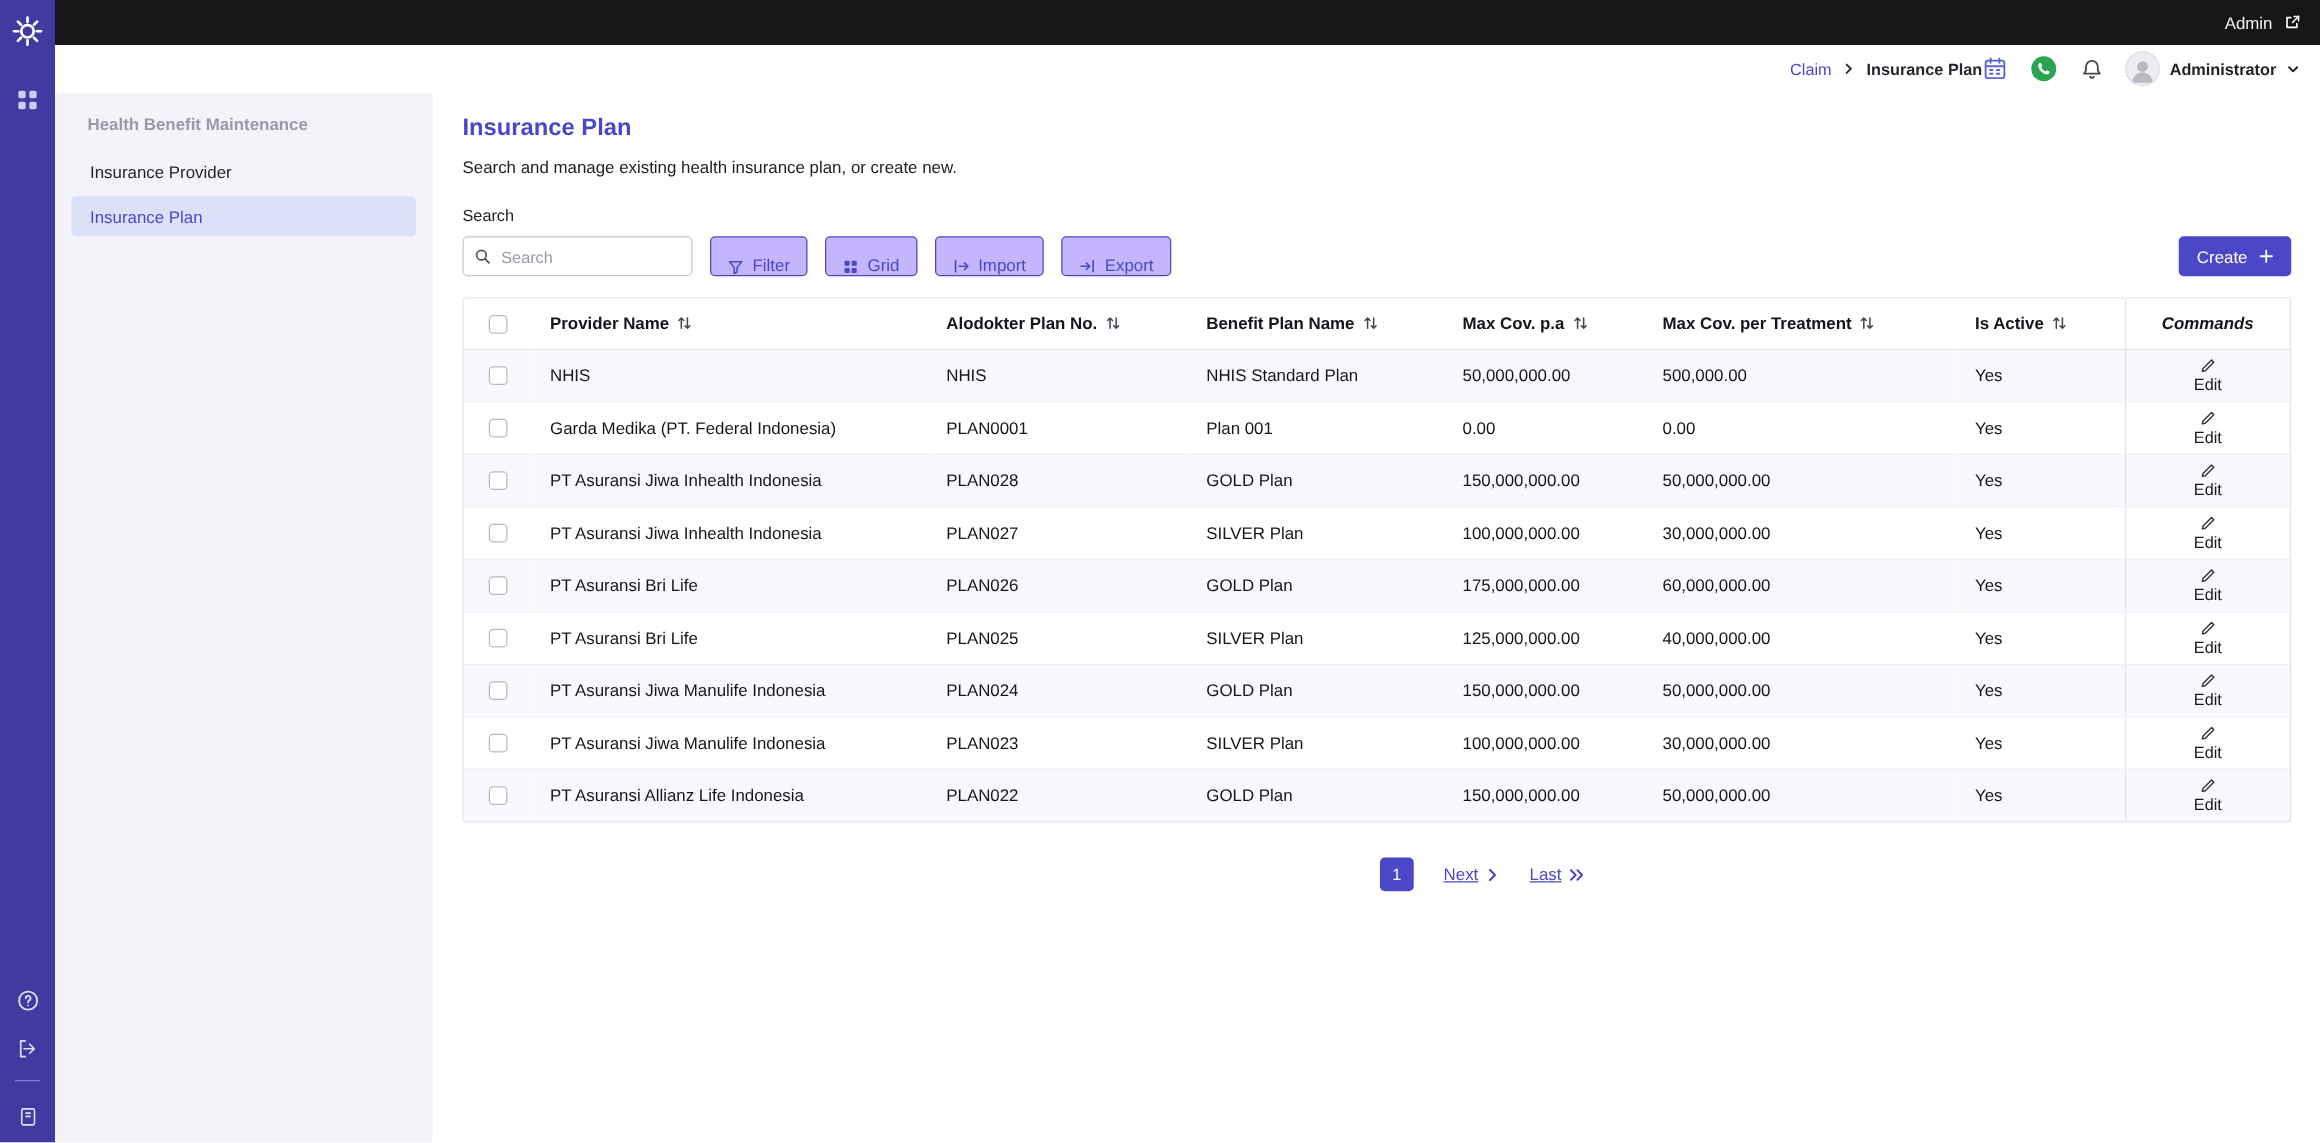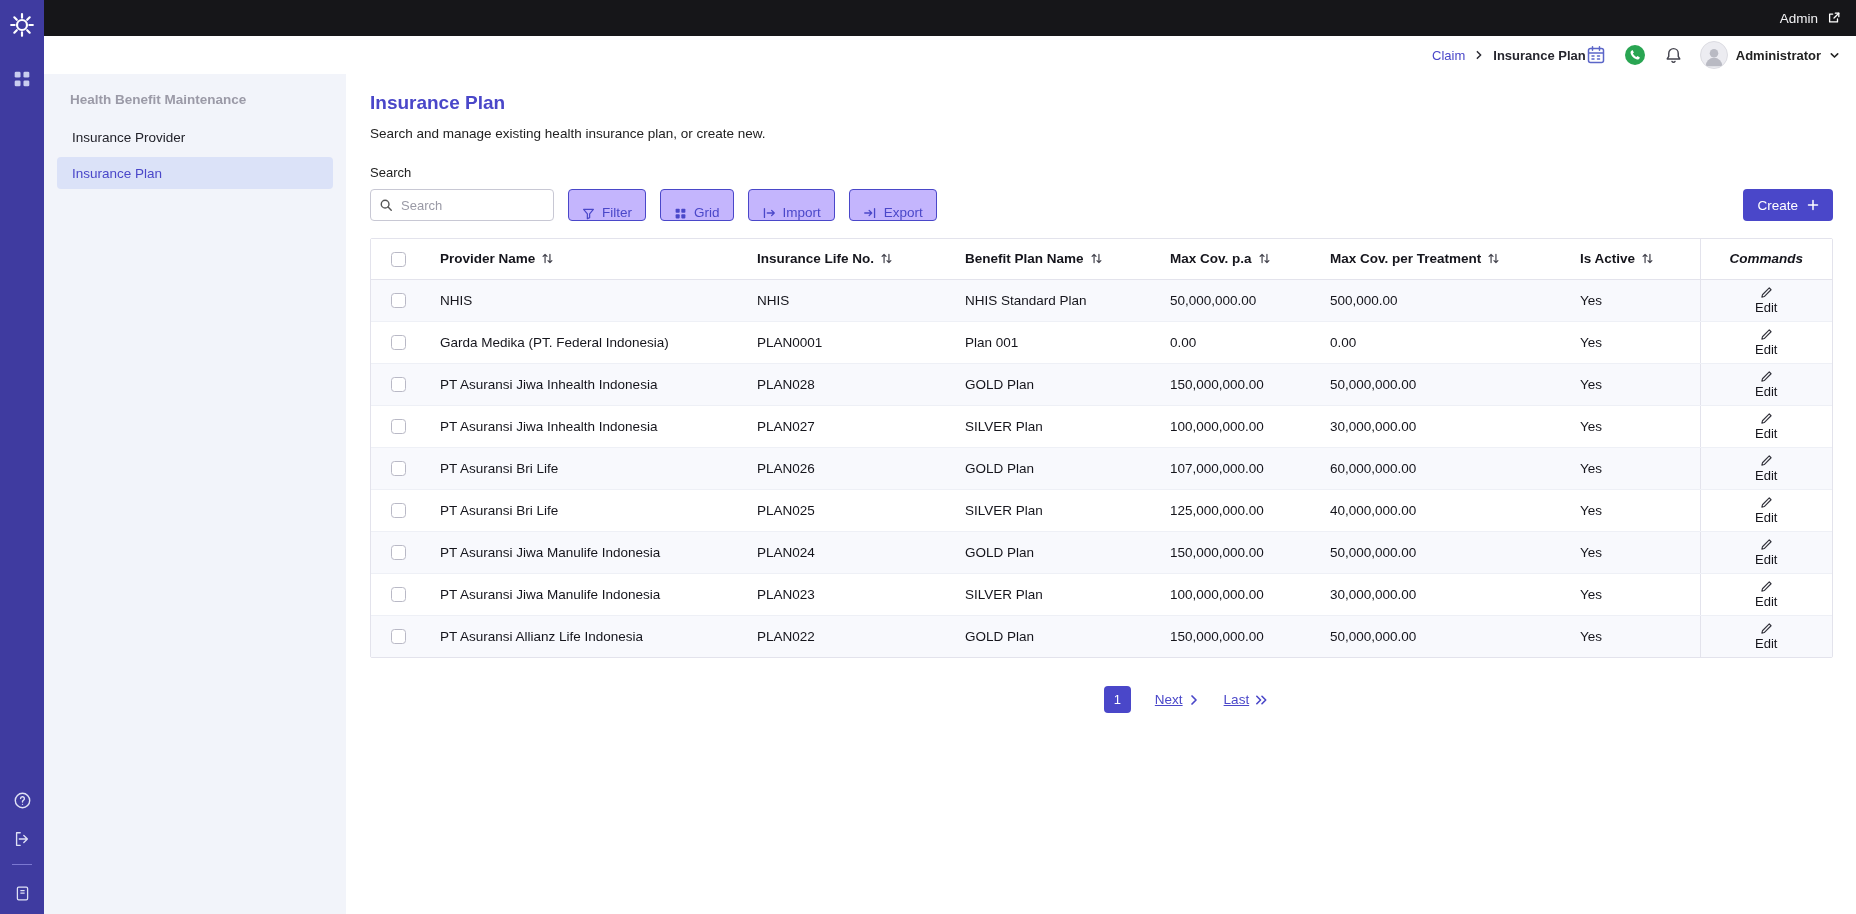--- a/index.html
+++ b/index.html
@@ -312,7 +312,7 @@
               </svg>
           </th>
           <th>
-            <span>Insurance Life No.</span><svg class="sort-ic" width="13" height="13" viewBox="0 0 16 16" fill="none" stroke="#44444e" stroke-width="1.5" stroke-linecap="round" stroke-linejoin="round">
+            <span>Alodokter Plan No.</span><svg class="sort-ic" width="13" height="13" viewBox="0 0 16 16" fill="none" stroke="#44444e" stroke-width="1.5" stroke-linecap="round" stroke-linejoin="round">
                 <path d="M5 13V3M5 3L2.6 5.4M5 3l2.4 2.4"></path>
                 <path d="M11 3v10m0 0l-2.4-2.4M11 13l2.4-2.4"></path>
               </svg>

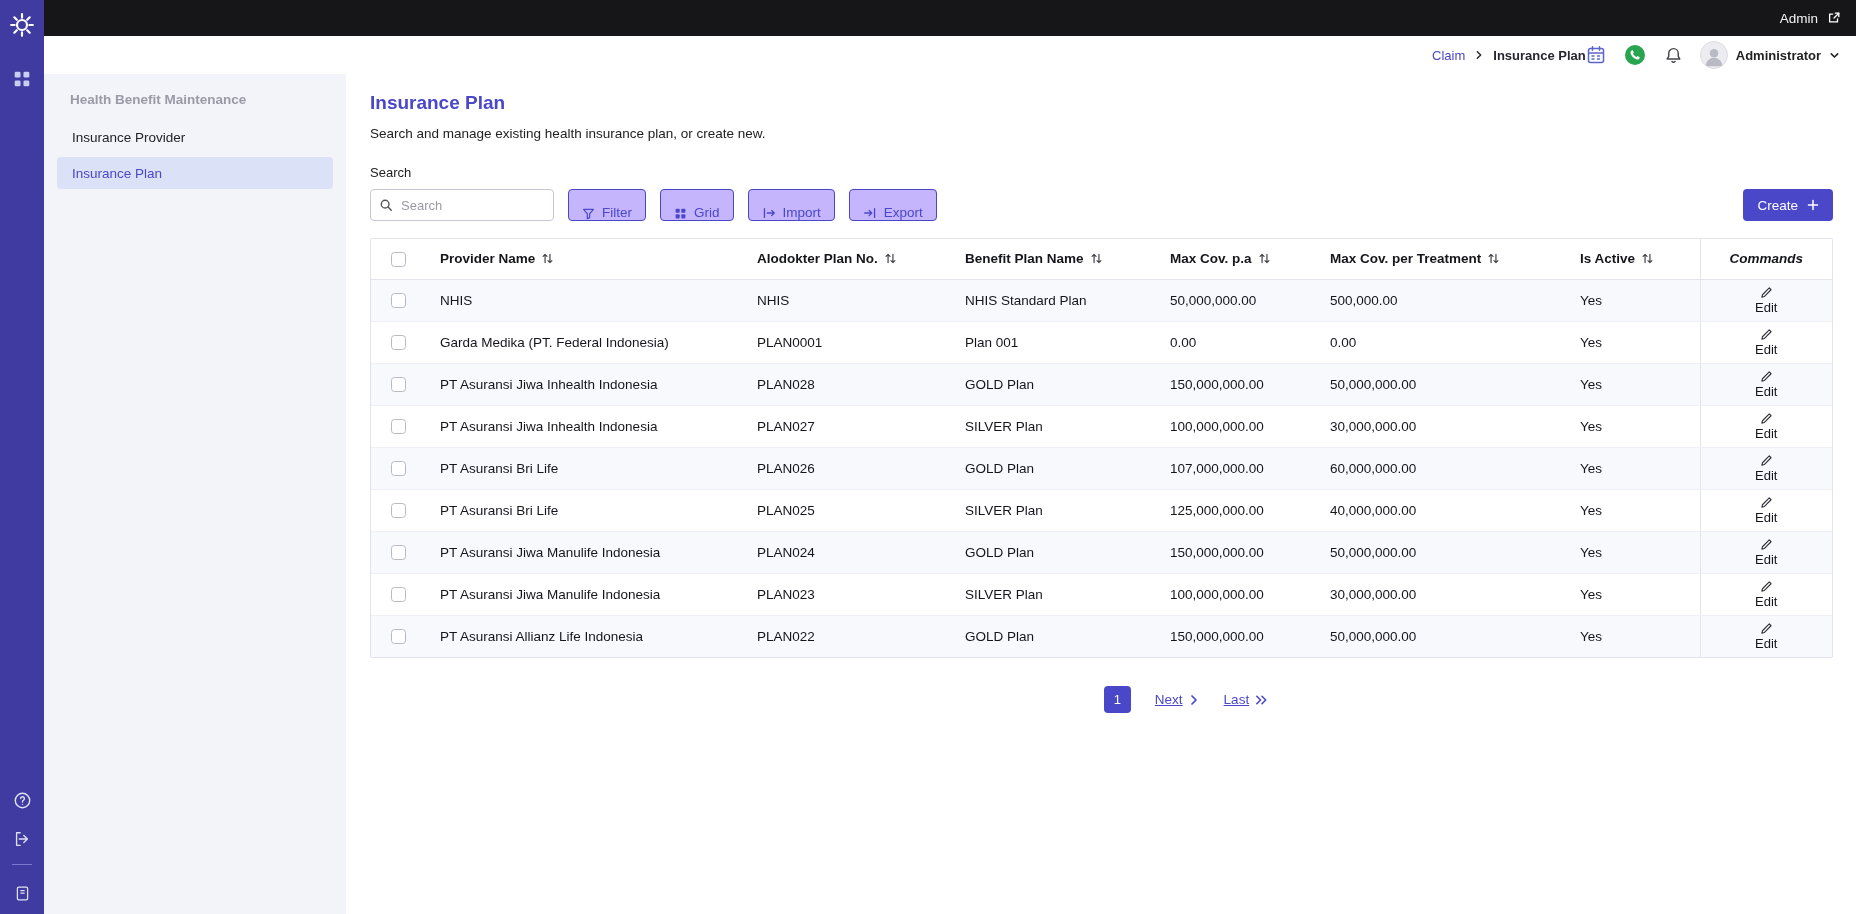--- a/index.html
+++ b/index.html
@@ -430,7 +430,7 @@
     <td>PT Asuransi Bri Life</td>
     <td>PLAN026</td>
     <td>GOLD Plan</td>
-    <td>107,000,000.00</td>
+    <td>175,000,000.00</td>
     <td>60,000,000.00</td>
     <td>Yes</td>
     <td class="col-commands">

